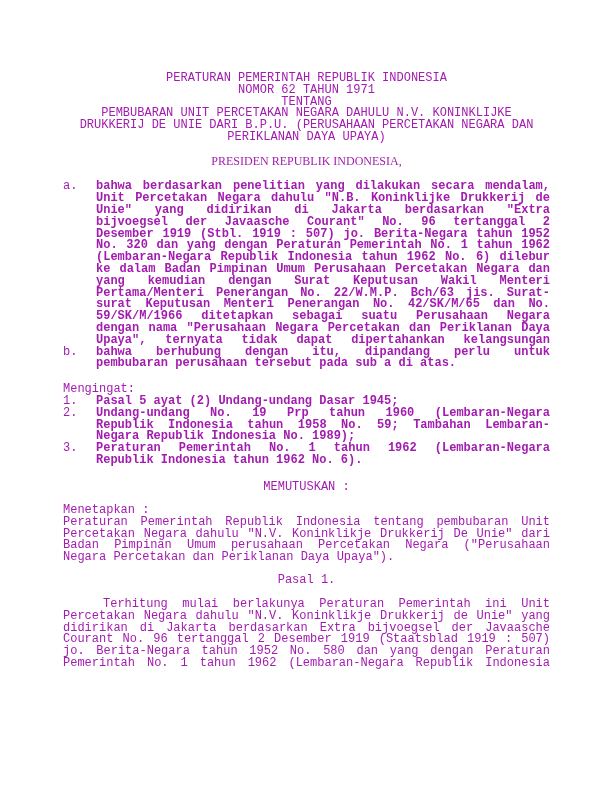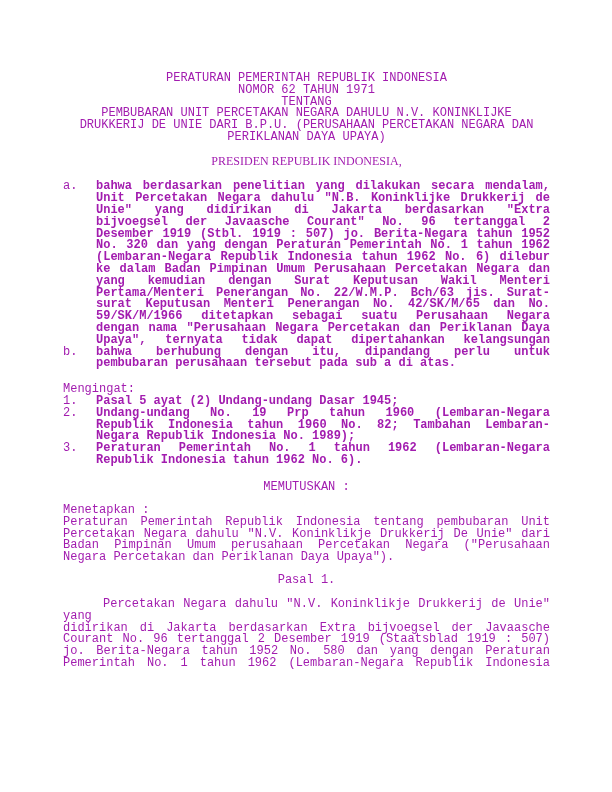--- a/index.html
+++ b/index.html
@@ -105,7 +105,7 @@
           <div class="li-marker">2.</div>
           <div class="li-body">
             <div class="line">Undang-undang No. 19 Prp  tahun 1960 (Lembaran-Negara</div>
-            <div class="line">Republik Indonesia tahun 1960 No. 82; Tambahan Lembaran-</div>
+            <div class="line">Republik Indonesia tahun 1958 No. 59; Tambahan Lembaran-</div>
             <div class="line nat">Negara Republik Indonesia No. 1989);</div>
           </div>
         </div>

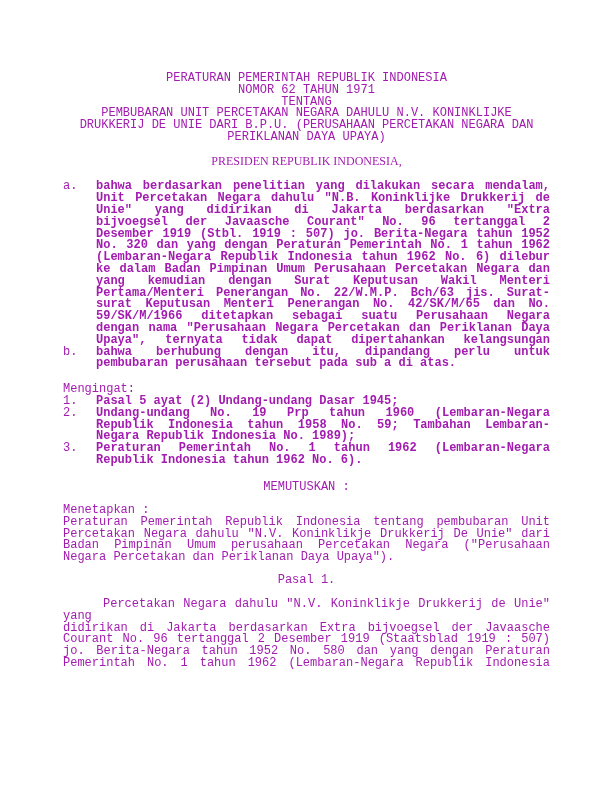--- a/index.html
+++ b/index.html
@@ -134,6 +134,7 @@
   <div class="center-line pasal-heading">Pasal 1.</div>
 
   <div class="pasal-body indent-first">
+      <div class="line">Terhitung mulai berlakunya Peraturan Pemerintah ini Unit</div>
       <div class="line">Percetakan Negara dahulu "N.V. Koninklikje Drukkerij de Unie" yang</div>
       <div class="line">didirikan di Jakarta berdasarkan Extra bijvoegsel der Javaasche</div>
       <div class="line">Courant No. 96 tertanggal 2 Desember 1919 (Staatsblad 1919 : 507)</div>

